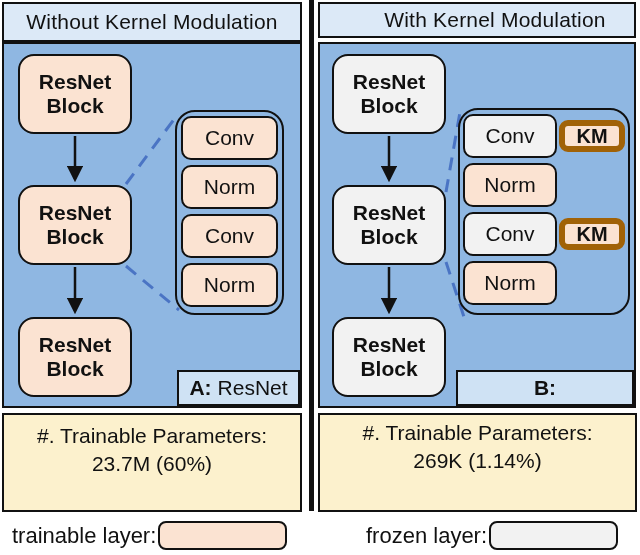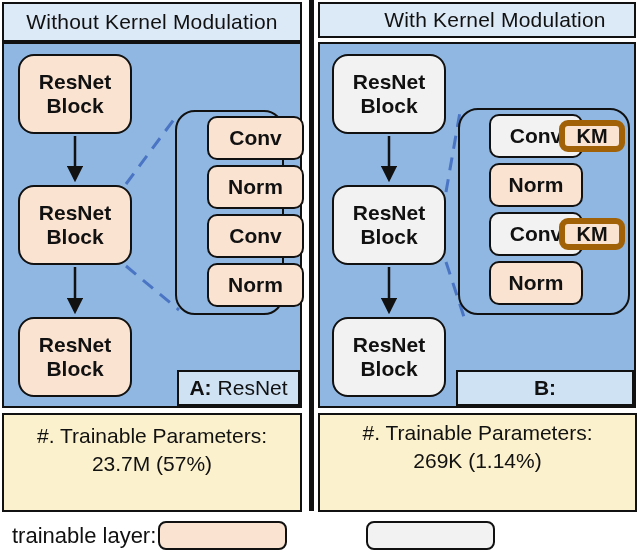--- a/index.html
+++ b/index.html
@@ -28,7 +28,7 @@
   .layer-box{
     border:2px solid #111;border-radius:10px;background:#fbe3d2;
     display:flex;align-items:center;justify-content:center;
-    font-weight:bold;font-size:21px;margin-left:26px;
+    font-weight:normal;font-size:21px;
   }
   .layer-box.frozen{background:#f2f2f2;}
   .km-box{

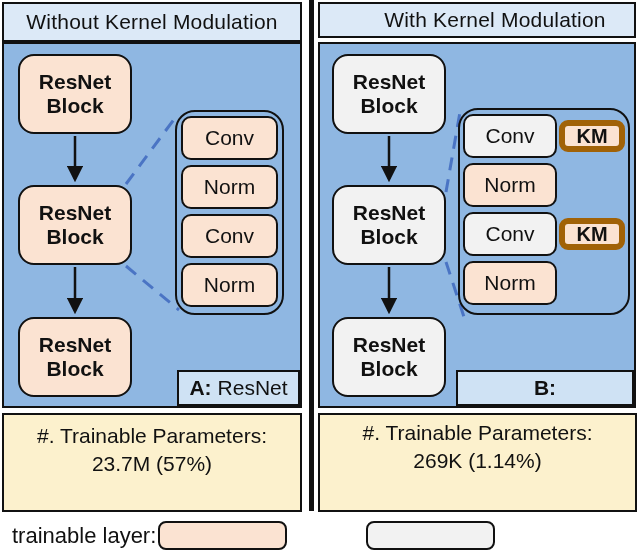--- a/index.html
+++ b/index.html
@@ -104,7 +104,7 @@
 
   <div class="abs params-box" style="left:2px;top:413px;width:300px;height:99px;">
     <div>#. Trainable Parameters:</div>
-    <div>23.7M (57%)</div>
+    <div>23.7M (60%)</div>
   </div>
 
   <div class="abs divider" style="left:309px;top:0px;width:5px;height:511px;"></div>

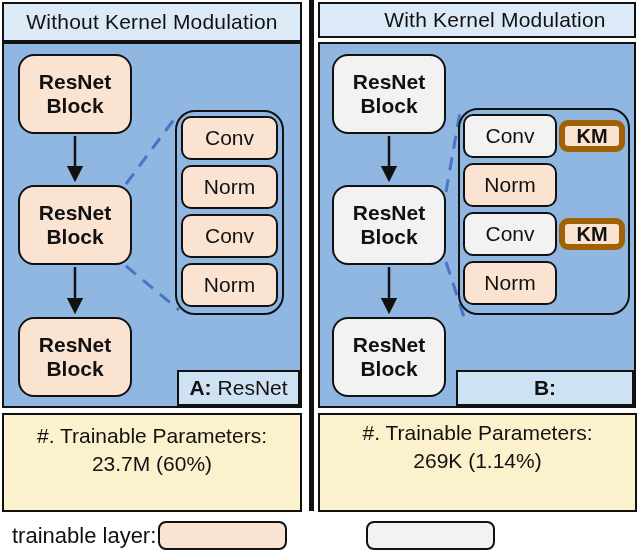--- a/index.html
+++ b/index.html
@@ -157,6 +157,7 @@
     <span class="legend-swatch trainable"></span>
   </div>
   <div class="abs legend-item" style="left:366px;top:521px;">
+    <span>frozen layer:</span>
     <span class="legend-swatch frozen"></span>
   </div>
 

